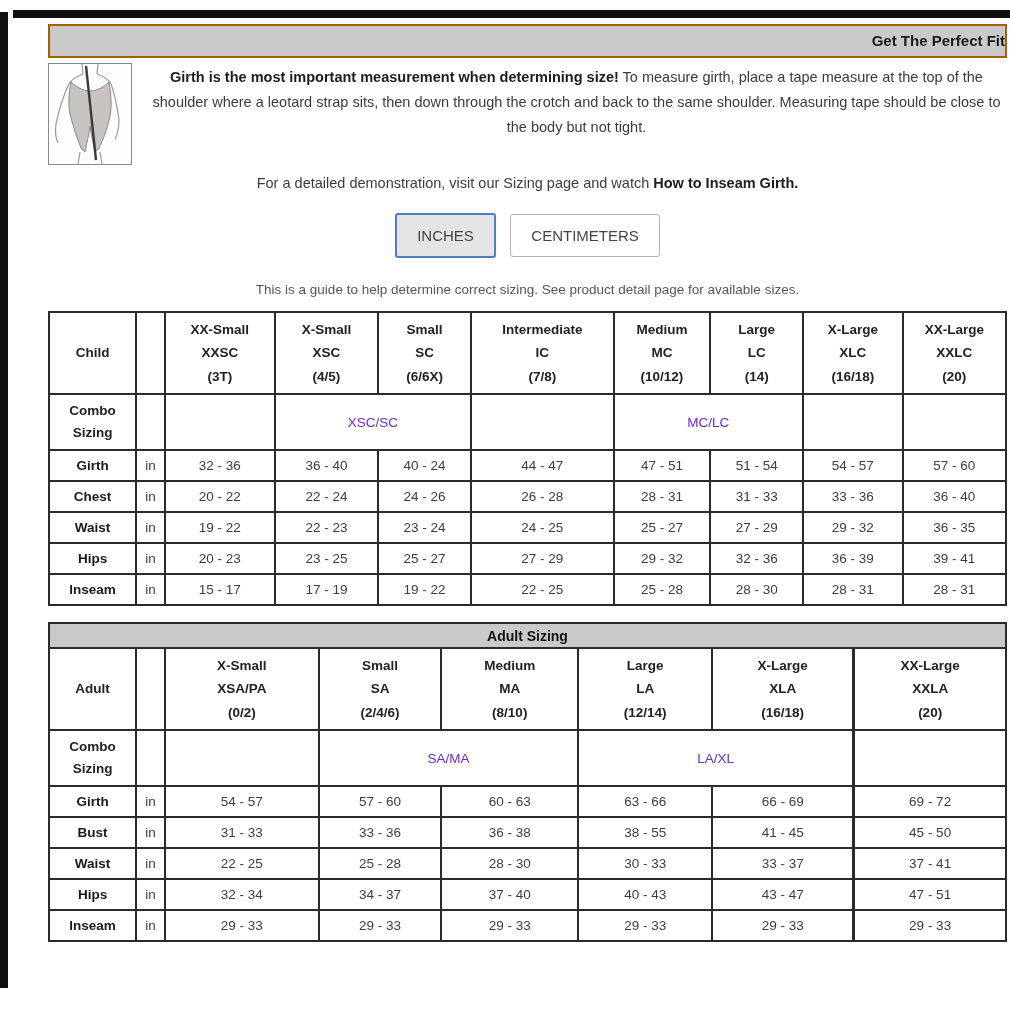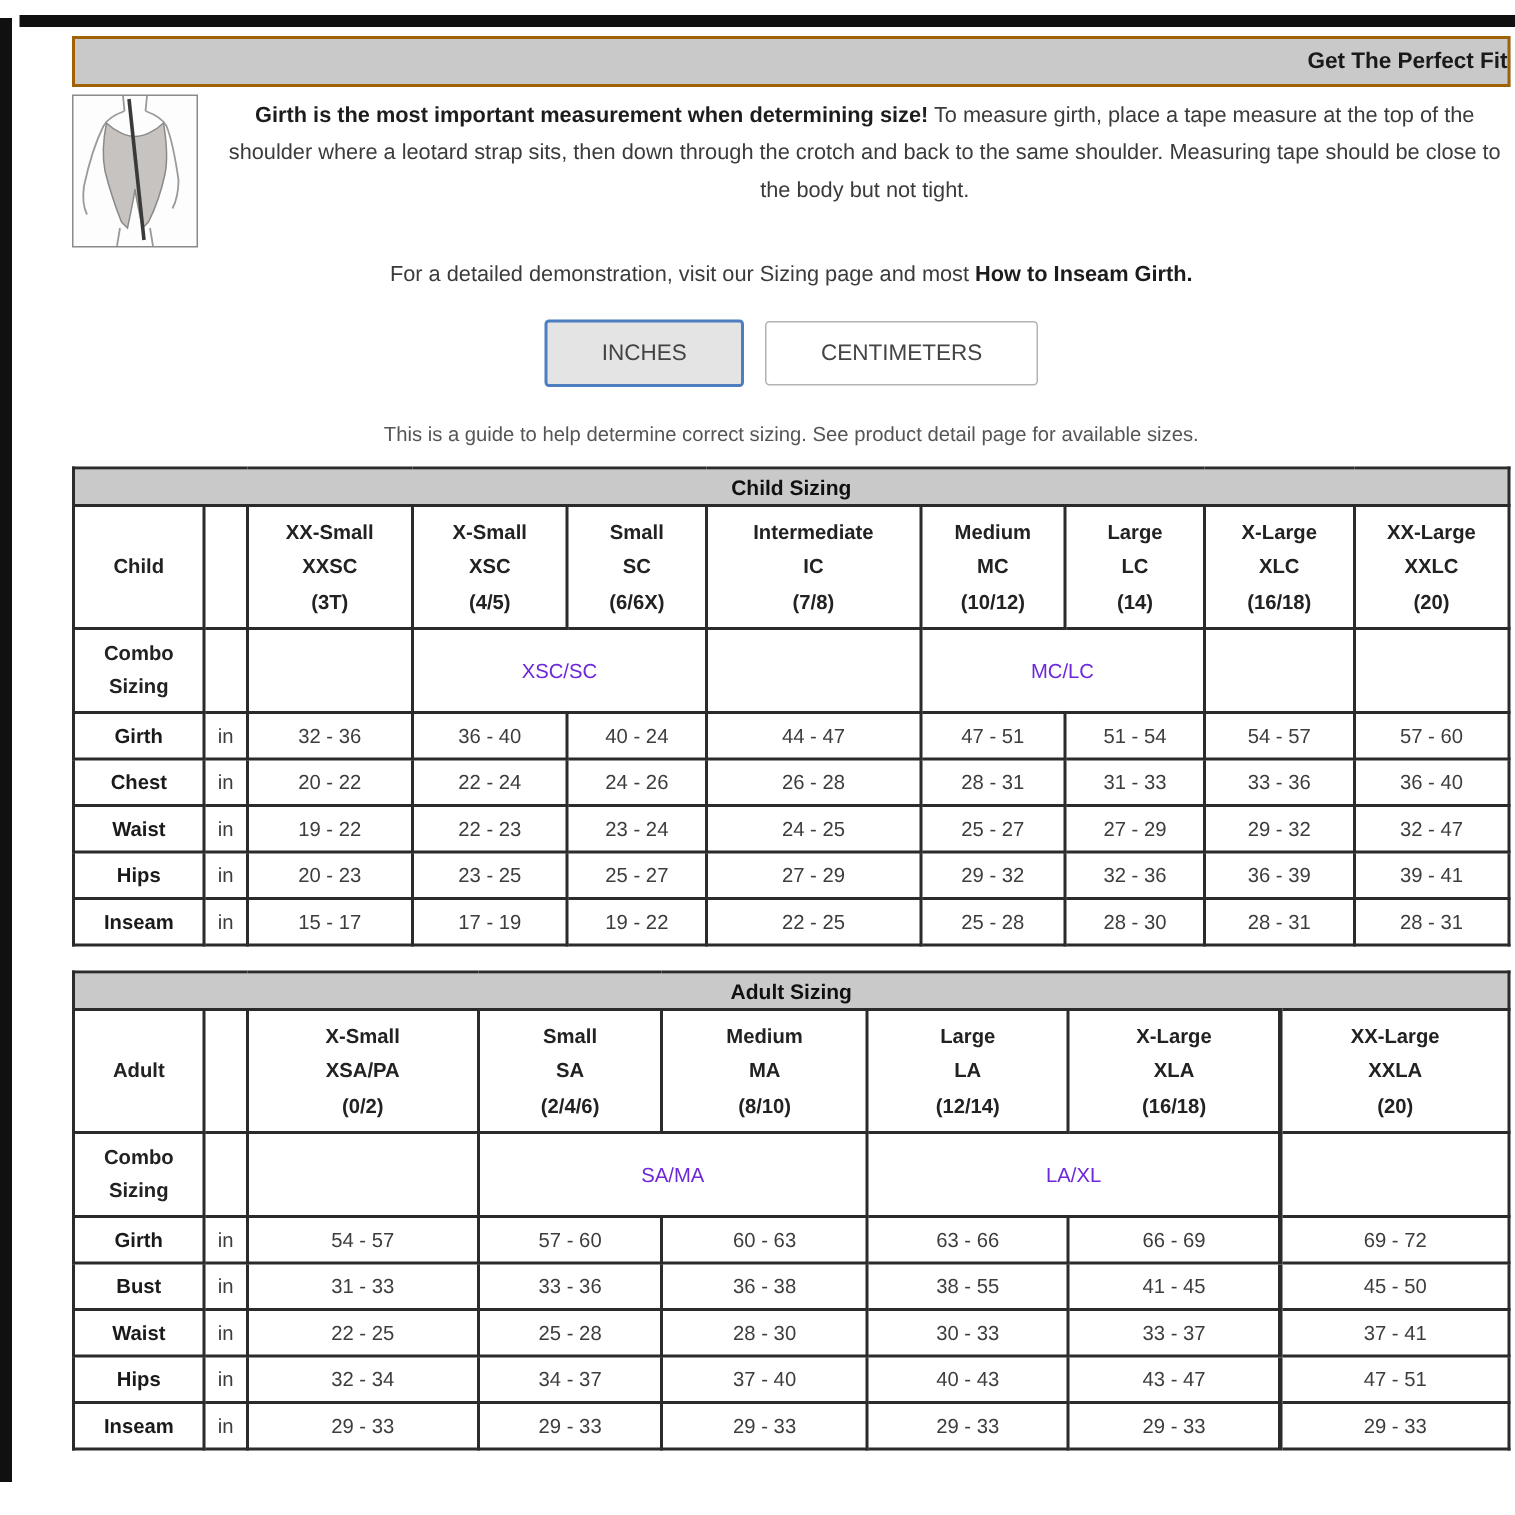--- a/index.html
+++ b/index.html
@@ -93,7 +93,7 @@
     <p class="intro-text"><b>Girth is the most important measurement when determining size!</b><span> To measure girth, place a tape measure at the top of the shoulder where a leotard strap sits, then down through the crotch and back to the same shoulder. Measuring tape should be close to the body but not tight.</span></p>
   </div>
 
-  <p class="demo-line"><span>For a detailed demonstration, visit our Sizing page and most </span><b>How to Inseam Girth.</b></p>
+  <p class="demo-line"><span>For a detailed demonstration, visit our Sizing page and watch </span><b>How to Inseam Girth.</b></p>
 
   <div class="toggle-row">
     <button class="btn btn-inches">INCHES</button>

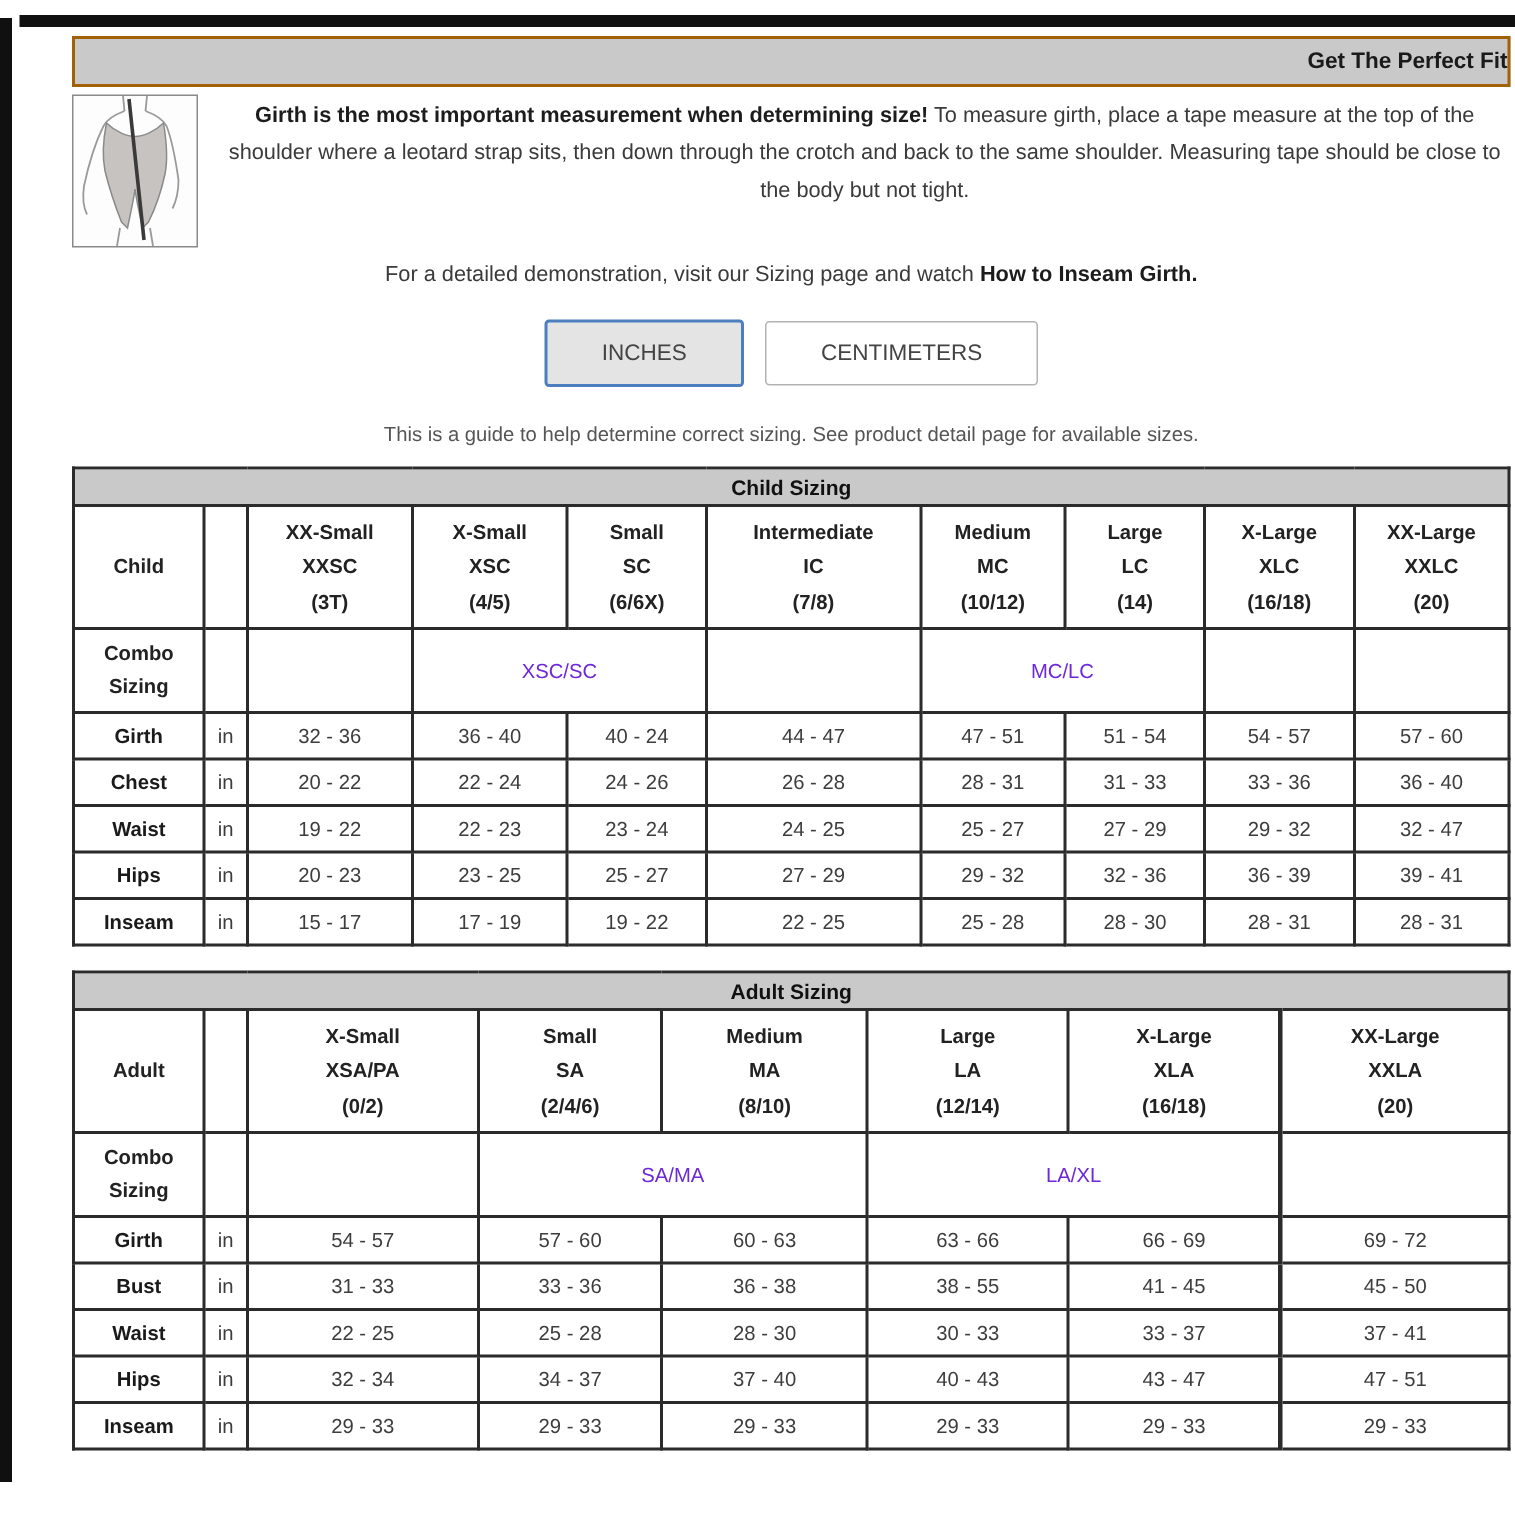--- a/index.html
+++ b/index.html
@@ -37,7 +37,7 @@
   .btn{
     font-family:"Liberation Sans", sans-serif;
     font-size:15px;color:#444;cursor:pointer;vertical-align:middle;
-    padding:12px 36px;margin:0 5px;border-radius:3px;
+    padding:12px 20px;margin:0 5px;border-radius:3px;
   }
   .btn-inches{background:#e4e4e4;border:2px solid #4d7fc0;}
   .btn-cm{background:#ffffff;border:1px solid #b3b3b3;}

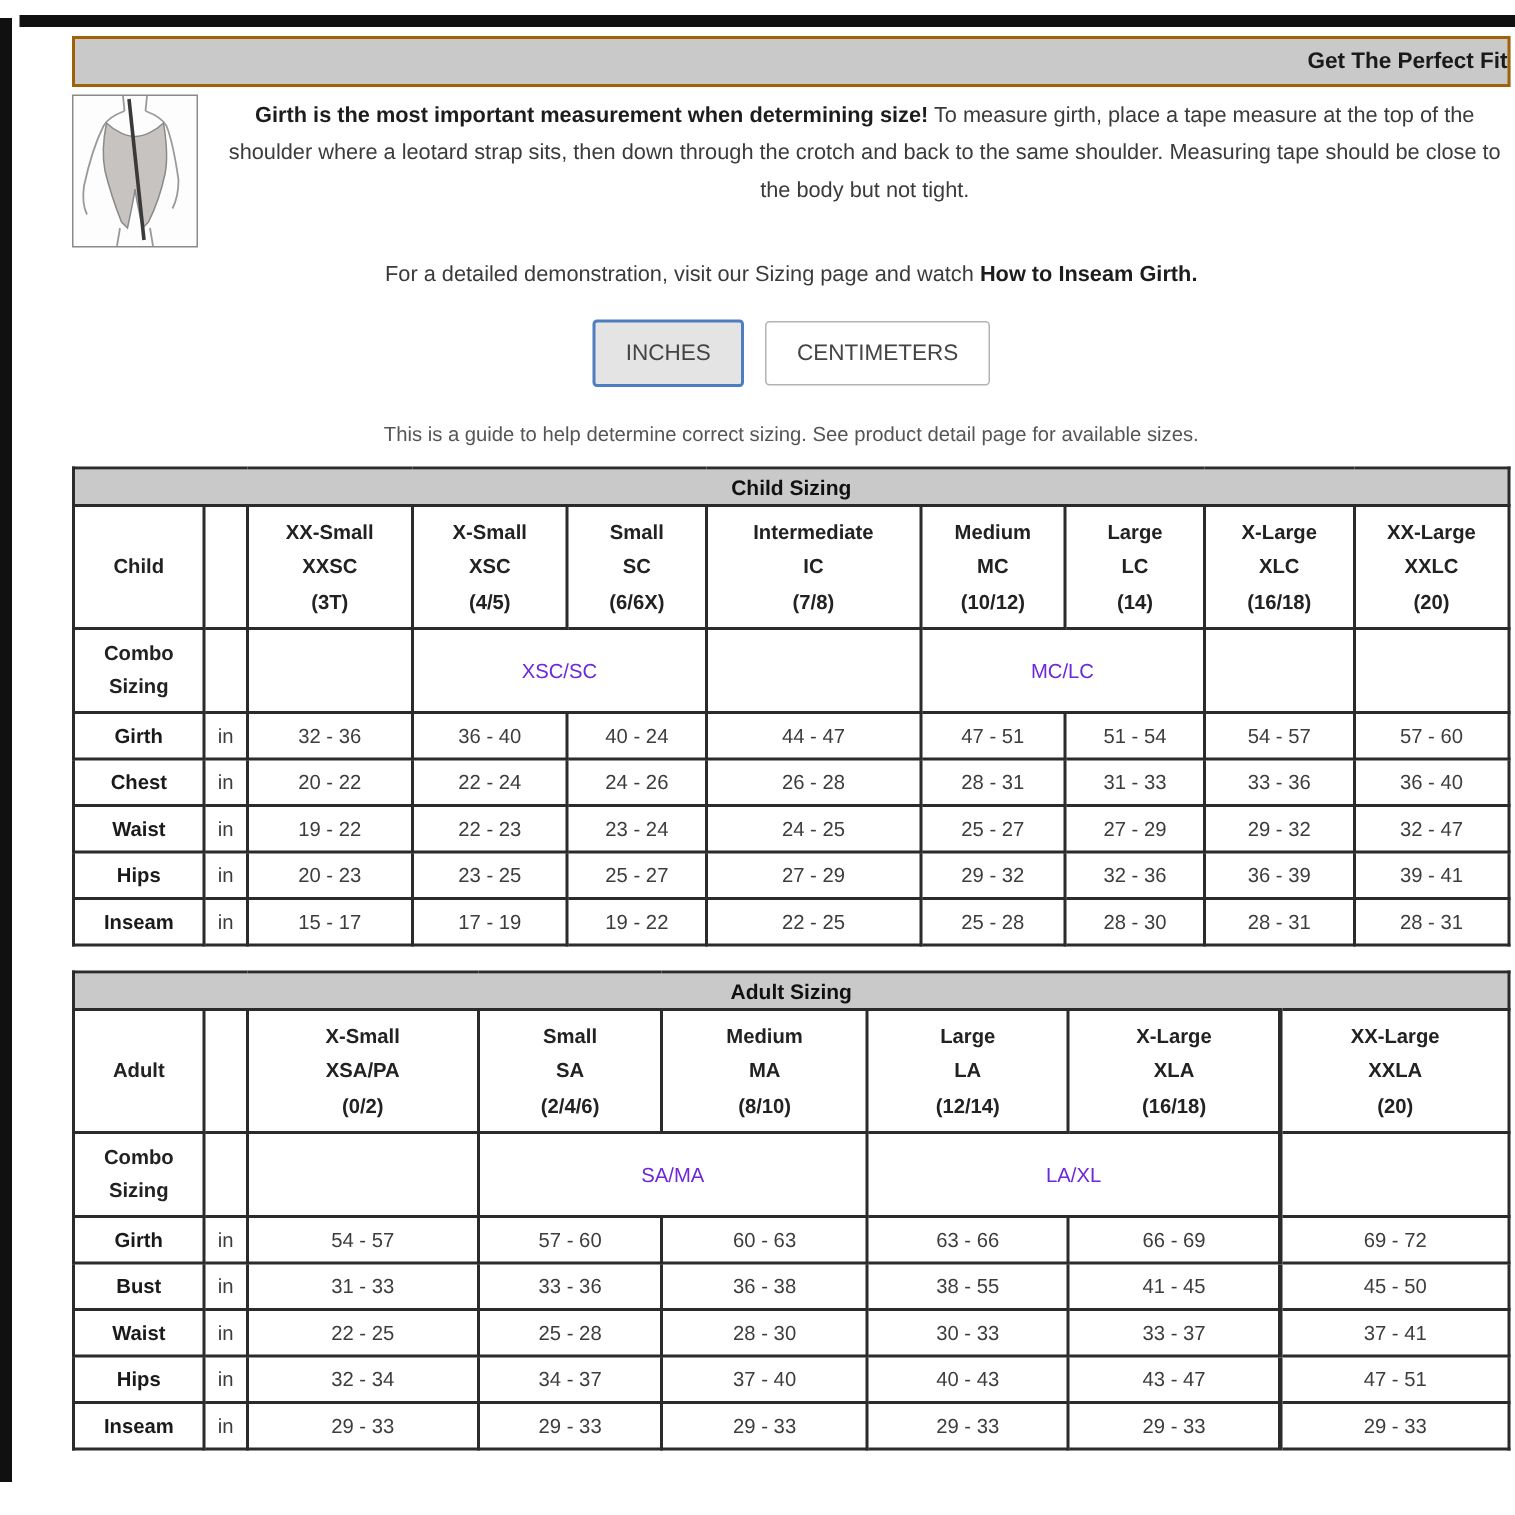--- a/index.html
+++ b/index.html
@@ -116,9 +116,6 @@
         <col style="width:10.8%">
     </colgroup>
   <tbody>
-        <tr class="title-row">
-          <th colspan="10">Child Sizing</th>
-        </tr>
         <tr class="header-row">
           <th>Child</th>
           <th></th>

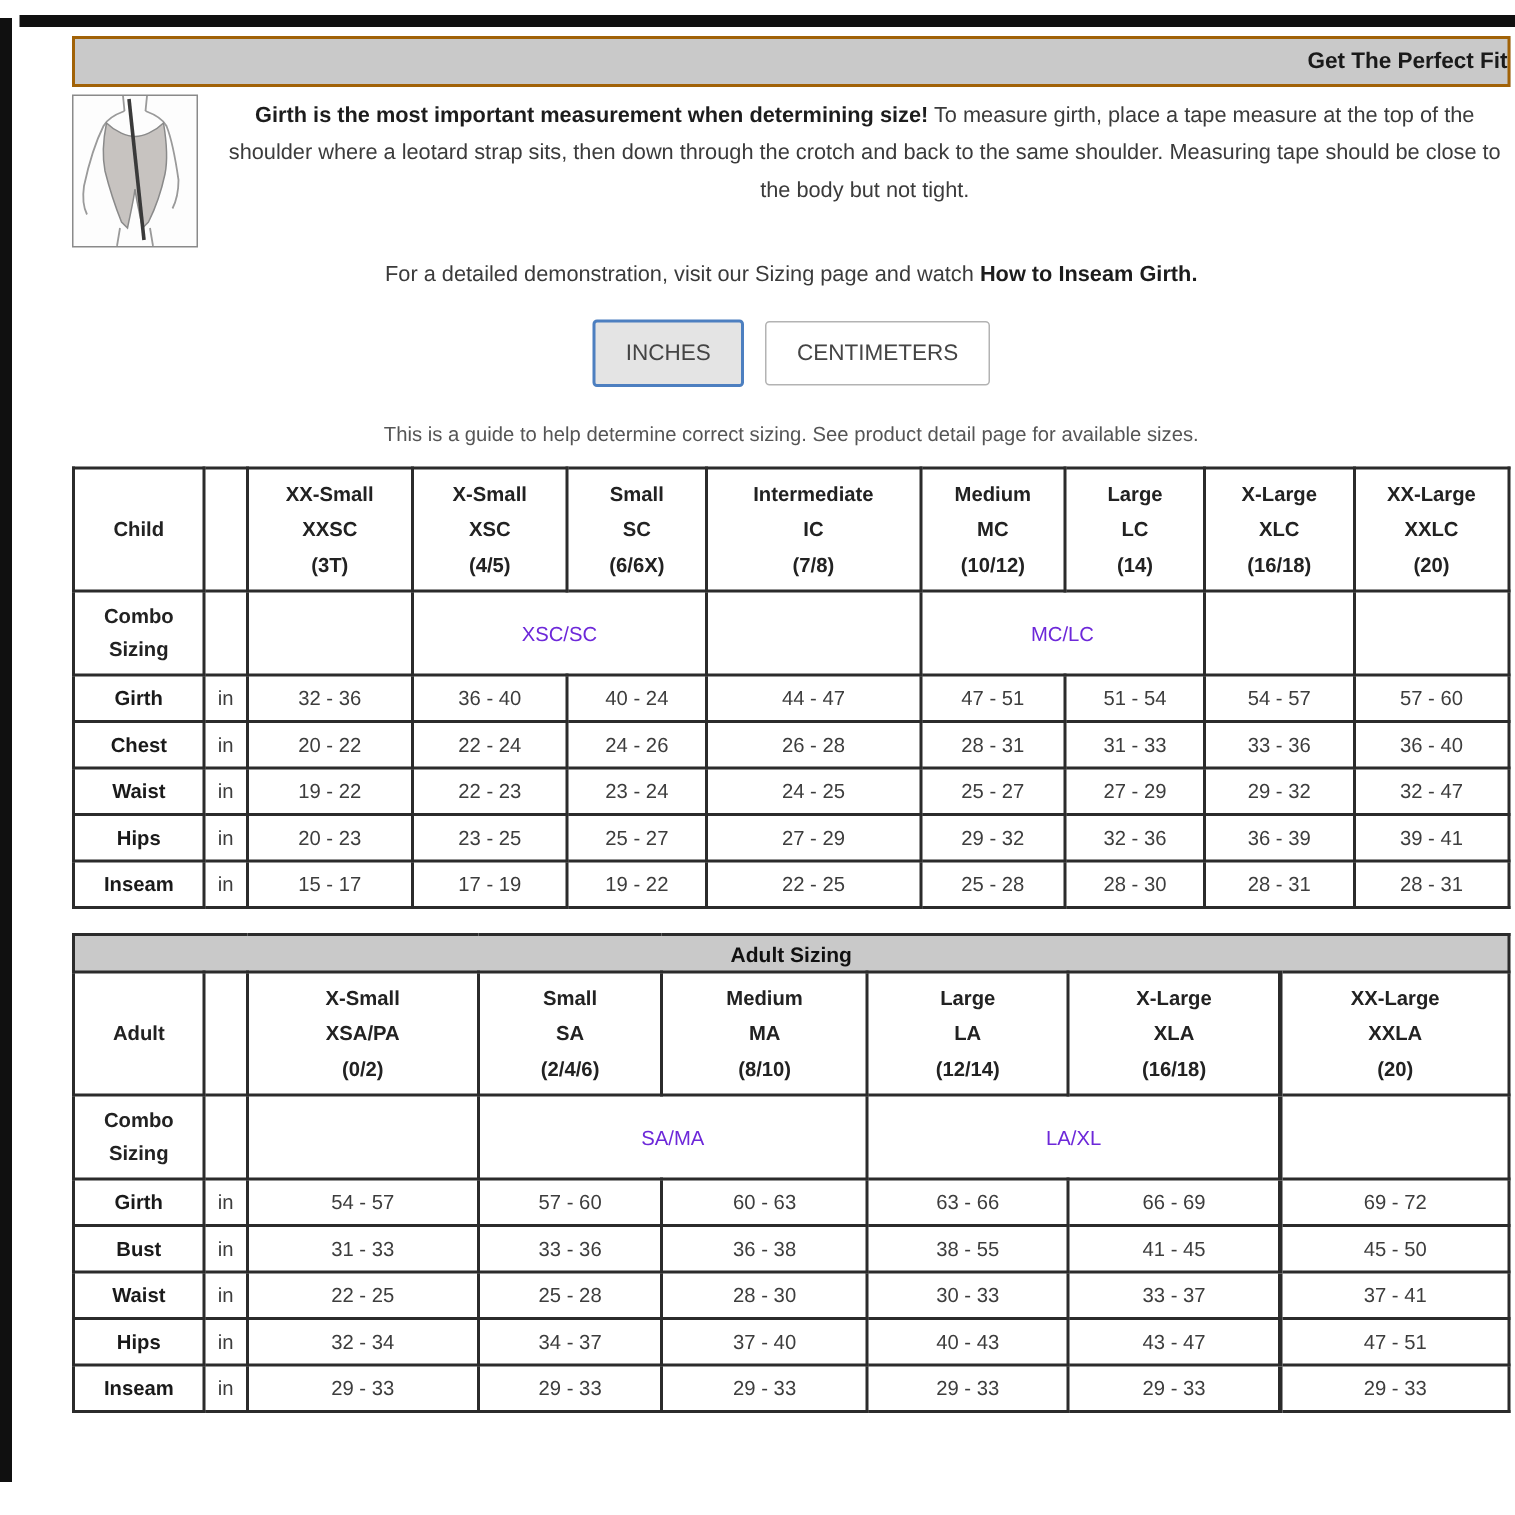--- a/index.html
+++ b/index.html
@@ -172,7 +172,7 @@
           <td>25 - 27</td>
           <td>27 - 29</td>
           <td>29 - 32</td>
-          <td>32 - 47</td>
+          <td>36 - 35</td>
         </tr>
         <tr class="data-row">
           <th>Hips</th>

